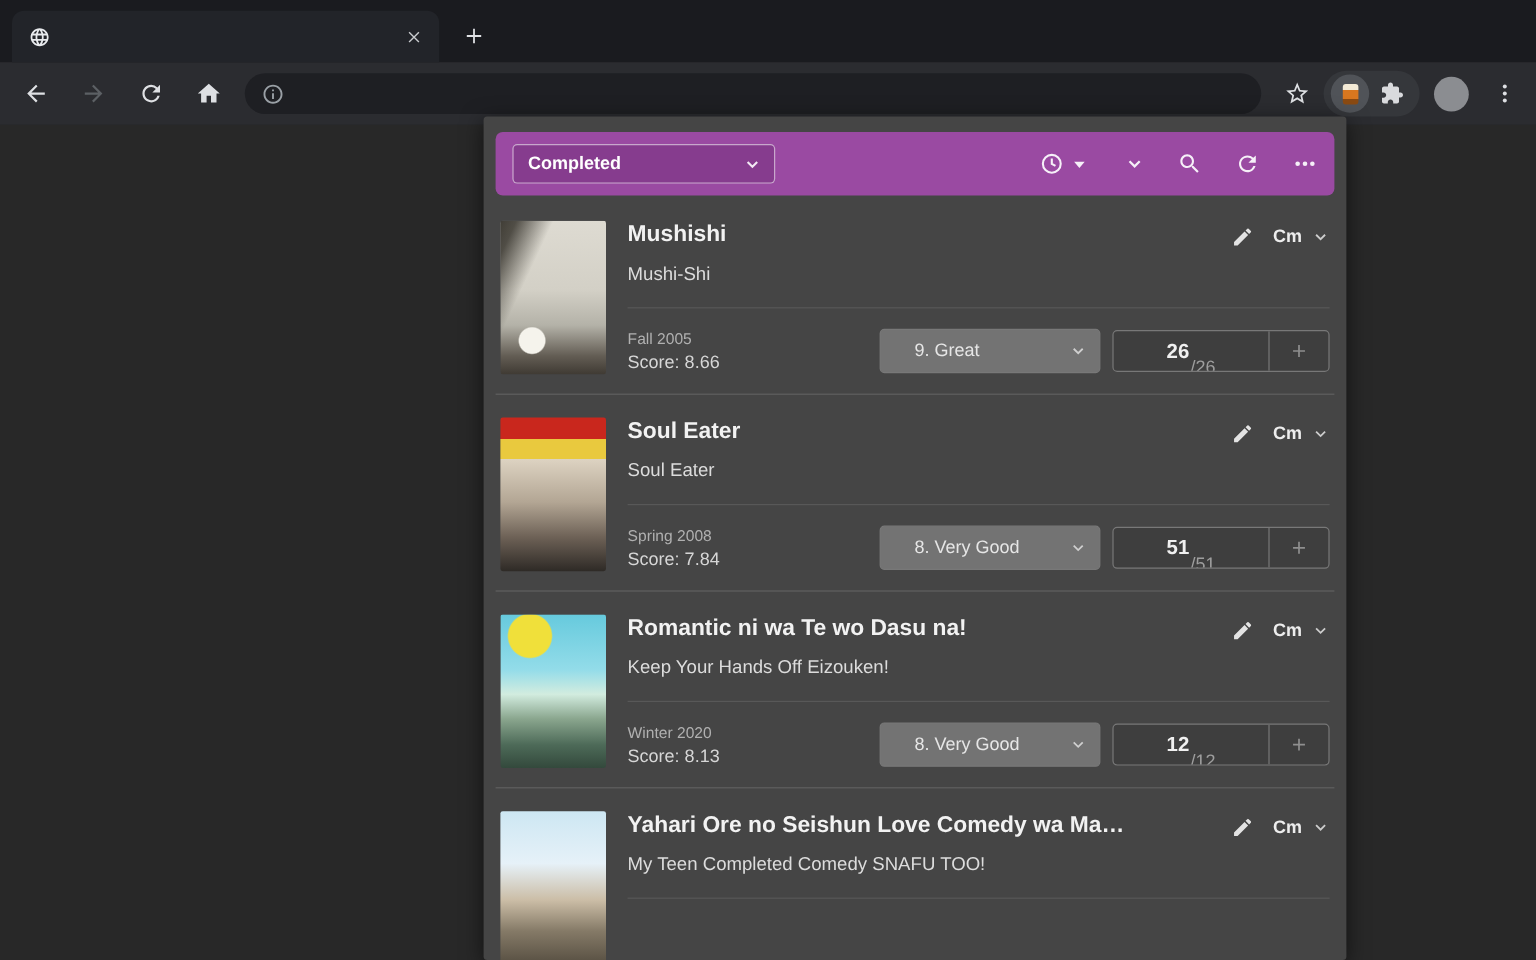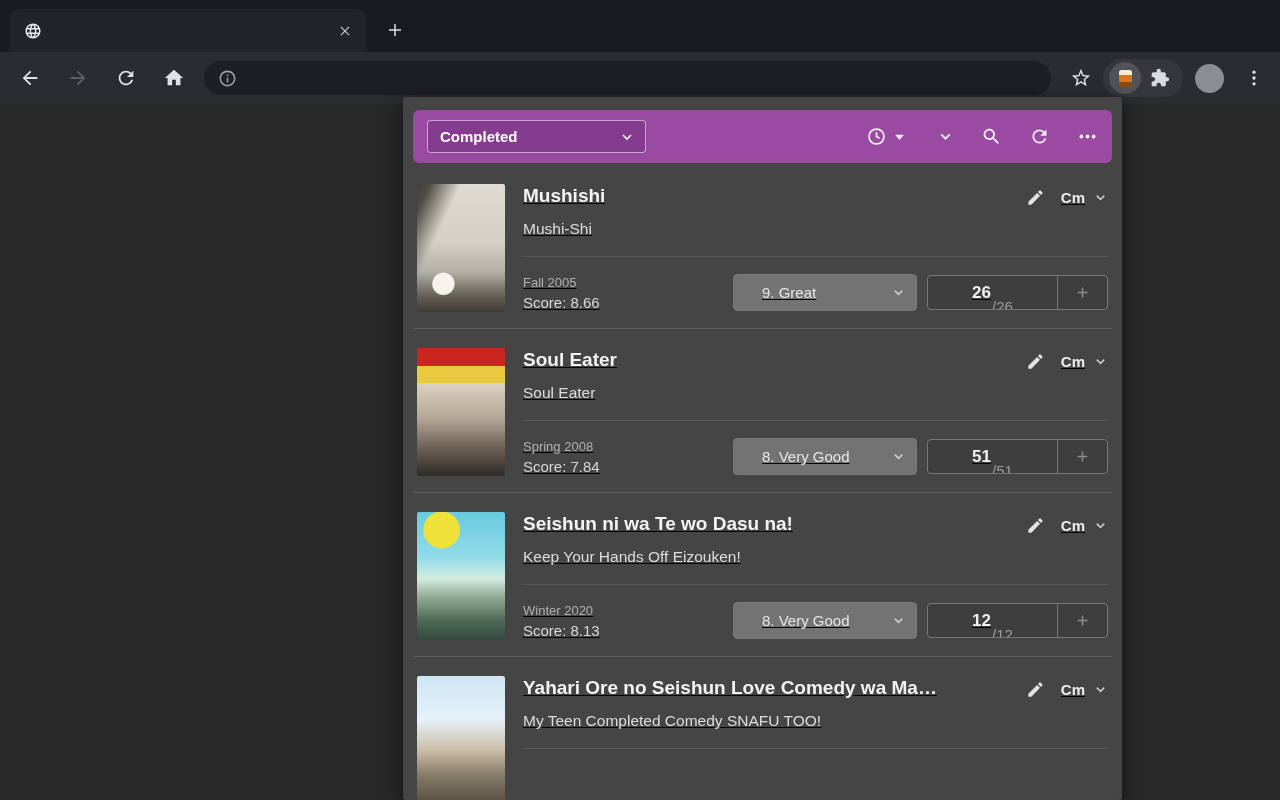--- a/index.html
+++ b/index.html
@@ -68,7 +68,7 @@
 
   
   .entries { padding: 2px 10px 0; }
-  .entry { display: flex; gap: 18px; height: 164px; padding: 19px 4px 0; border-bottom: 1px solid #606060; text-decoration: underline; }
+  .entry { display: flex; gap: 18px; height: 164px; padding: 19px 4px 0; border-bottom: 1px solid #606060; }
   .entry:last-child { border-bottom: none; }
   .thumb { width: 88px; height: 128px; flex: none; border-radius: 2px; background: #777; }
   .entry-body { flex: 1; display: flex; flex-direction: column; min-width: 0; }

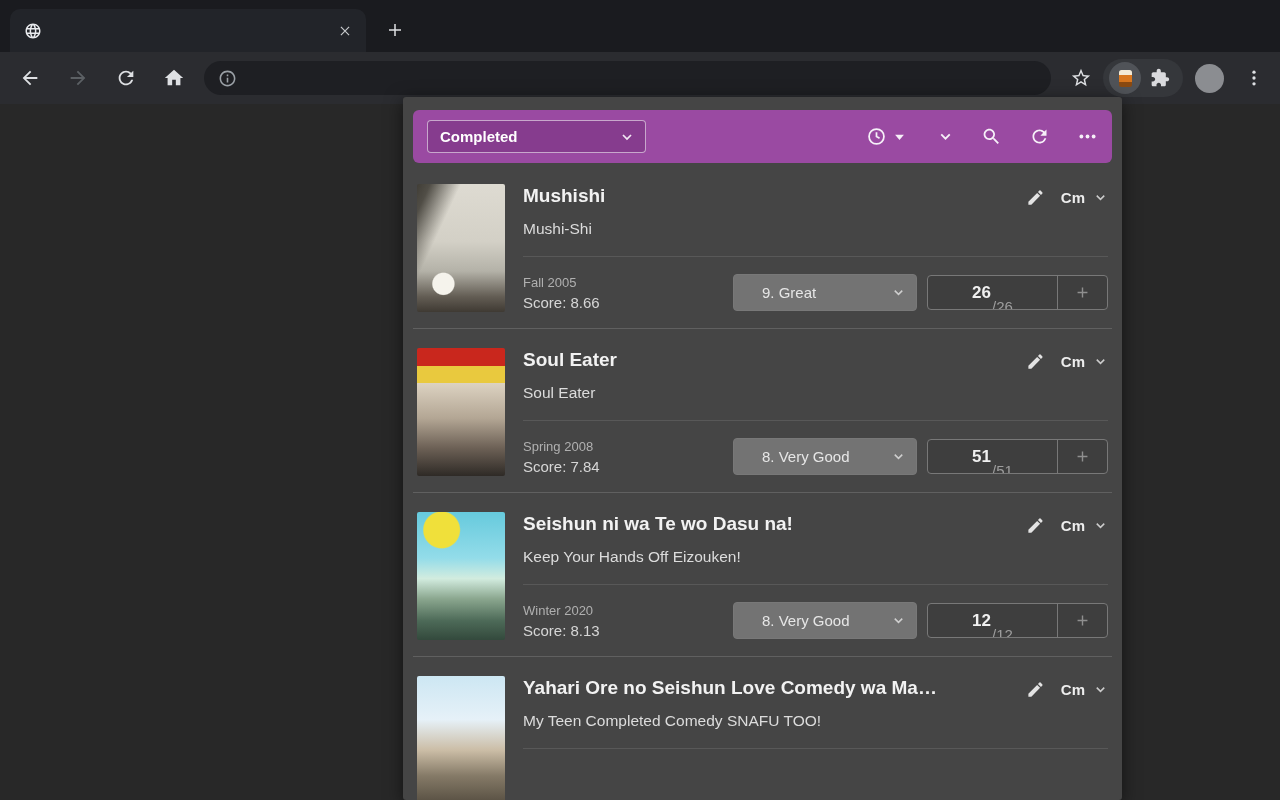--- a/index.html
+++ b/index.html
@@ -330,7 +330,7 @@
         <div class="entry-body">
           <div class="entry-top">
             <div class="titles">
-              <div class="title">Seishun ni wa Te wo Dasu na!</div>
+              <div class="title">Romantic ni wa Te wo Dasu na!</div>
               <div class="alt-title">Keep Your Hands Off Eizouken!</div>
             </div>
             <div class="entry-actions">

